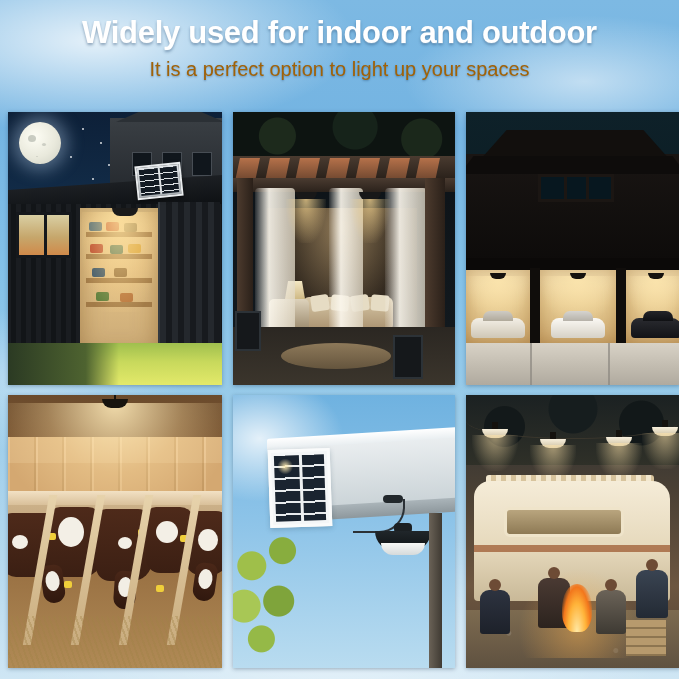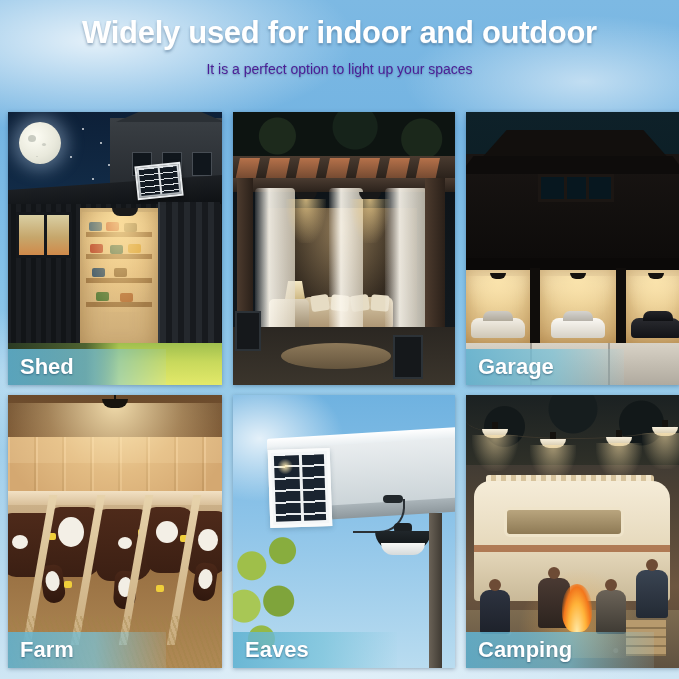--- a/index.html
+++ b/index.html
@@ -23,7 +23,7 @@
     text-shadow:0 2px 3px rgba(30,70,110,.45), 0 1px 0 rgba(255,255,255,.25);
   }
   .subtitle {
-    font-size:14px; color:#4c1d95; line-height:25px; padding-top:9px;
+    font-size:20px; color:#a16207; line-height:25px; padding-top:9px;
     text-shadow:0 1px 2px rgba(30,70,110,.42);
   }
 

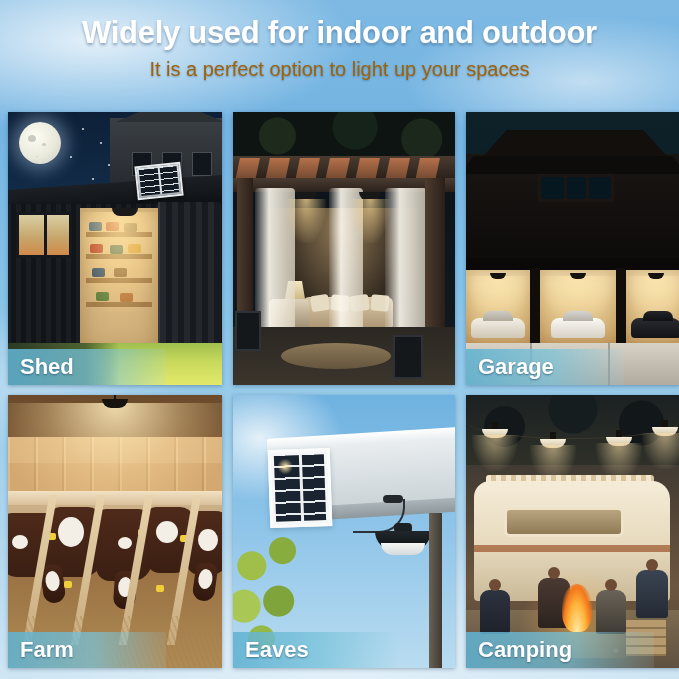--- a/index.html
+++ b/index.html
@@ -319,9 +319,6 @@
       <div class="shed-grass"></div>
       <div class="shed-grass-dark"></div>
     </div>
-    <div class="label-band">
-      <span class="label-text">Shed</span>
-    </div>
   </div>
 
   <div class="tile">

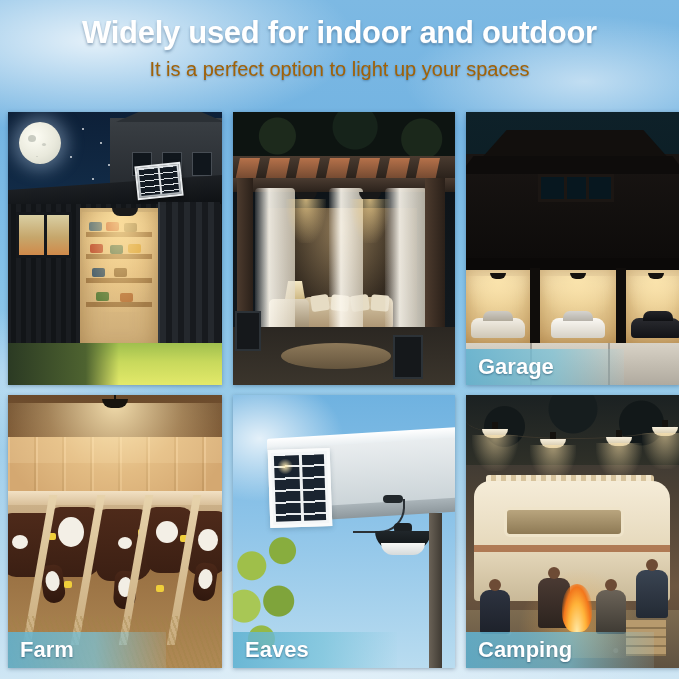--- a/index.html
+++ b/index.html
@@ -387,9 +387,6 @@
       </div>
       <div class="ga-drive"></div>
     </div>
-    <div class="label-band">
-      <span class="label-text">Garage</span>
-    </div>
   </div>
 
   <div class="tile">

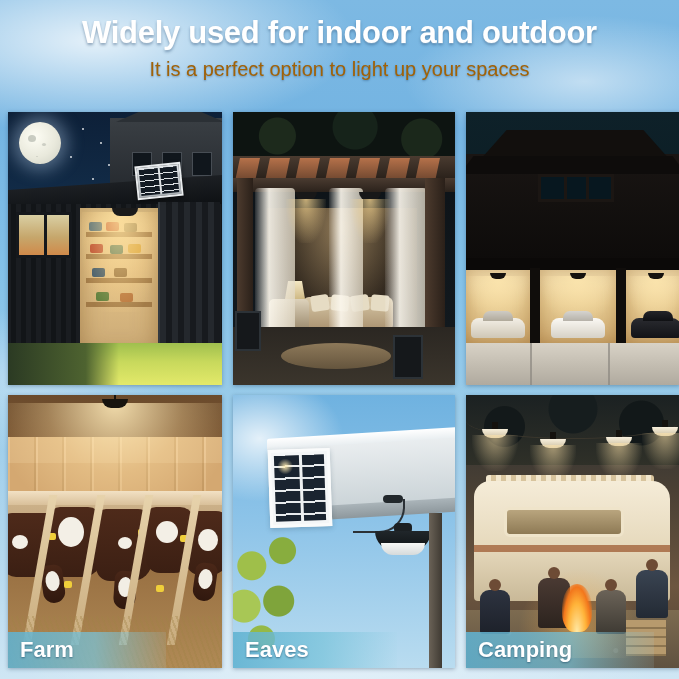--- a/index.html
+++ b/index.html
@@ -437,9 +437,6 @@
       <div class="fa-rail" style="left:172px;top:100px"></div>
       <div class="fa-floor"></div>
     </div>
-    <div class="label-band">
-      <span class="label-text">Farm</span>
-    </div>
   </div>
 
   <div class="tile">

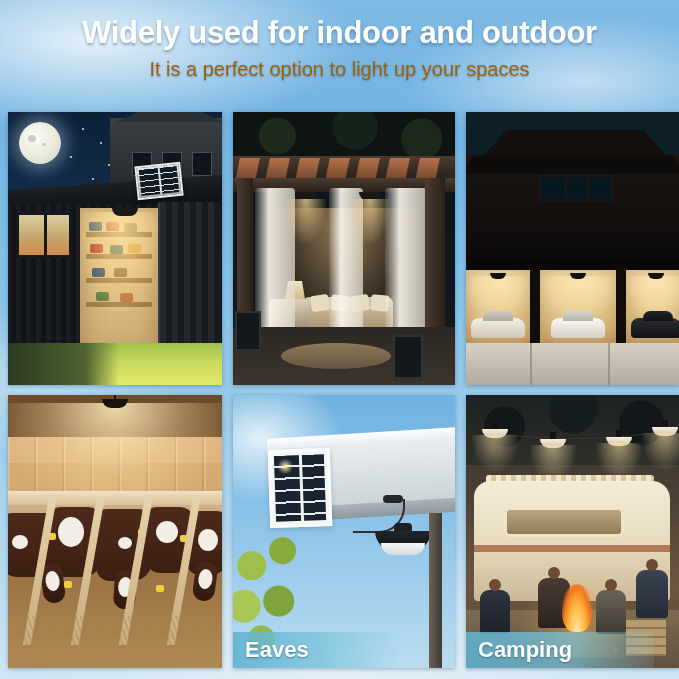--- a/index.html
+++ b/index.html
@@ -458,9 +458,6 @@
       <div class="ev-post"></div>
       <div class="ev-tree"></div>
     </div>
-    <div class="label-band">
-      <span class="label-text">Eaves</span>
-    </div>
   </div>
 
   <div class="tile">

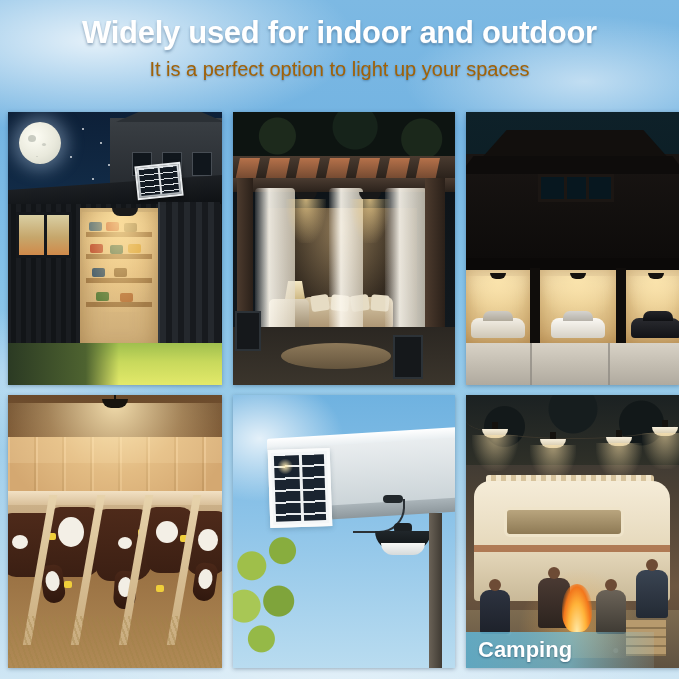--- a/index.html
+++ b/index.html
@@ -482,9 +482,6 @@
       <div class="cp-fire"></div>
       <div class="cp-crate"></div>
     </div>
-    <div class="label-band wide">
-      <span class="label-text">Camping</span>
-    </div>
   </div>
 
 </div>

